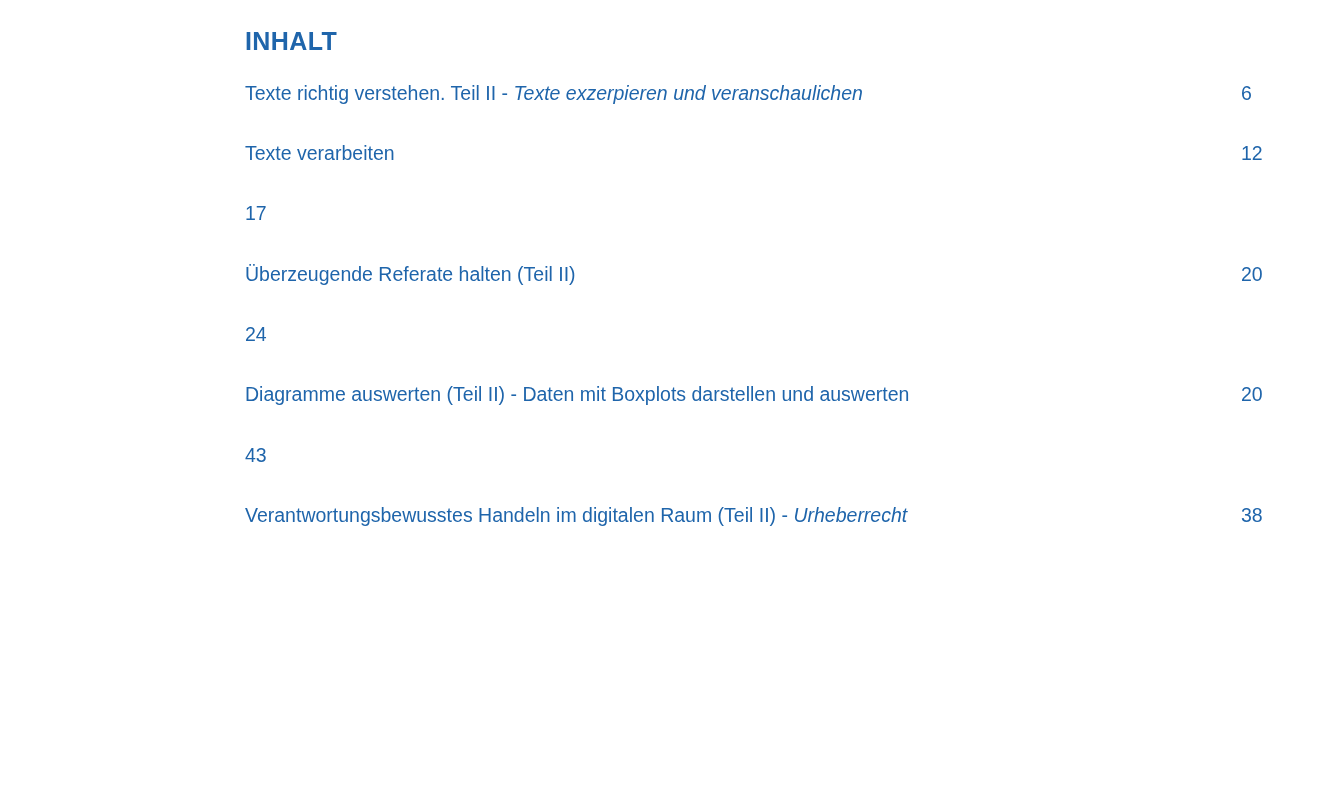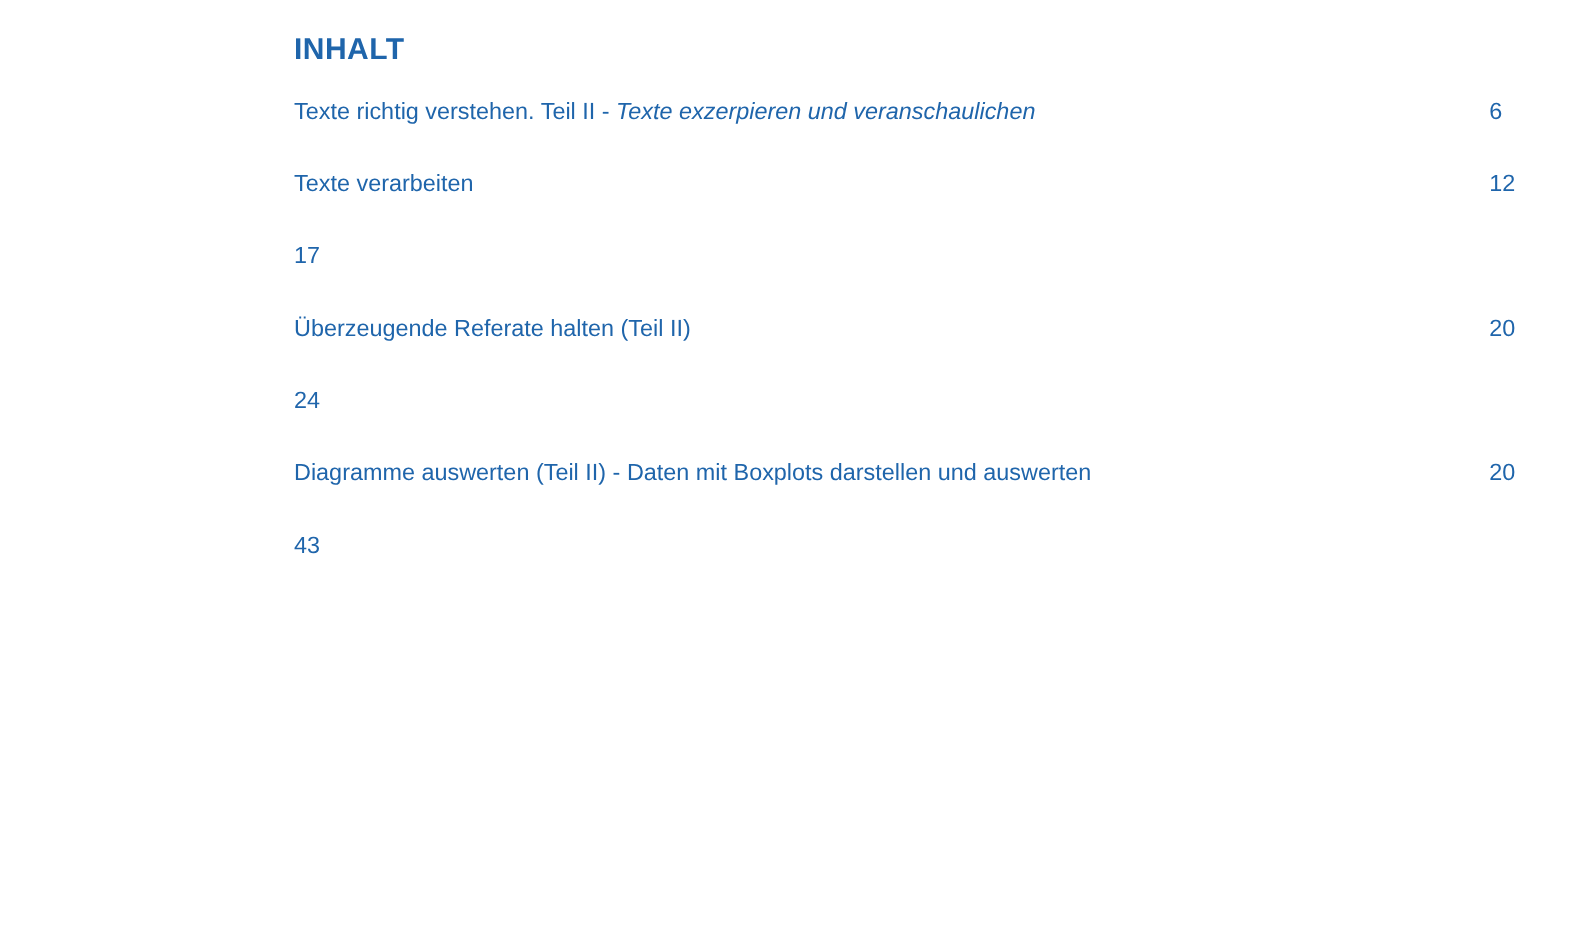--- a/index.html
+++ b/index.html
@@ -112,6 +112,10 @@
         <span class="entry-page">43</span>
       </li>
 
+      <li class="toc-entry">
+        <span class="entry-text"><span>Verantwortungsbewusstes Handeln im digitalen Raum (Teil II) - </span><span class="sub">Urheberrecht</span></span>
+        <span class="entry-page">38</span>
+      </li>
 
     </ul>
   </div>

